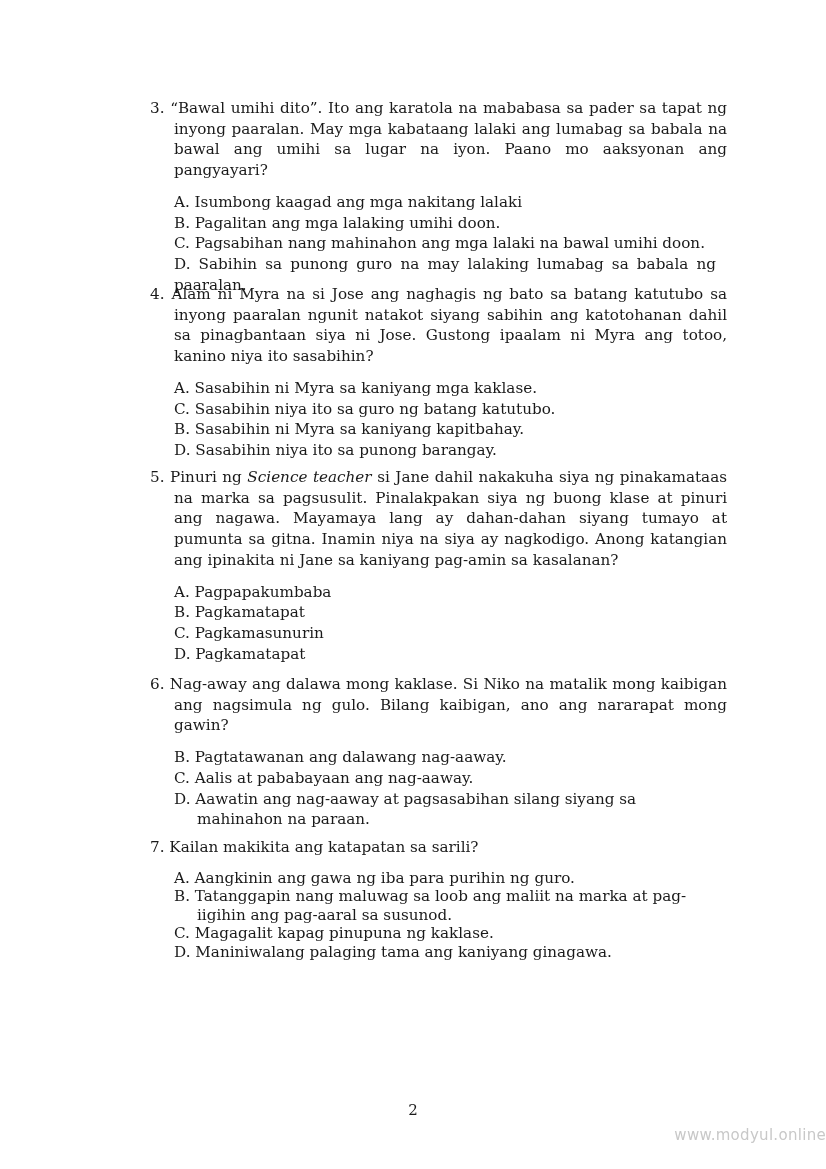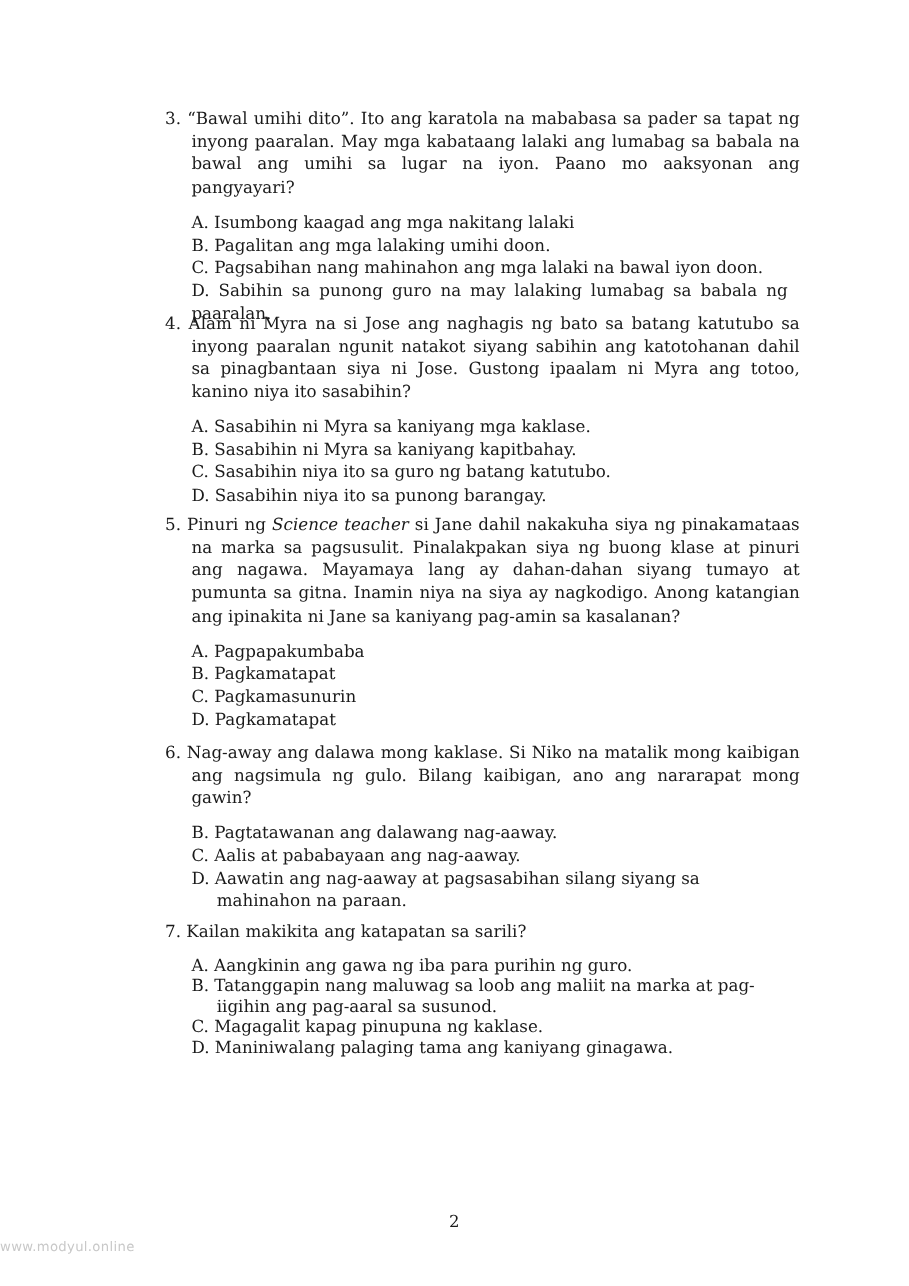--- a/index.html
+++ b/index.html
@@ -28,7 +28,7 @@
     <ul class="choices">
       <li>A. Isumbong kaagad ang mga nakitang lalaki</li>
       <li>B. Pagalitan ang mga lalaking umihi doon.</li>
-      <li>C. Pagsabihan nang mahinahon ang mga lalaki na bawal iyon doon.</li>
+      <li>C. Pagsabihan nang mahinahon ang mga lalaki na bawal umihi doon.</li>
       <li class="justify" style="padding-left:0;text-indent:0;">D. Sabihin sa punong guro na may lalaking lumabag sa babala ng paaralan.</li>
     </ul>
   </div>

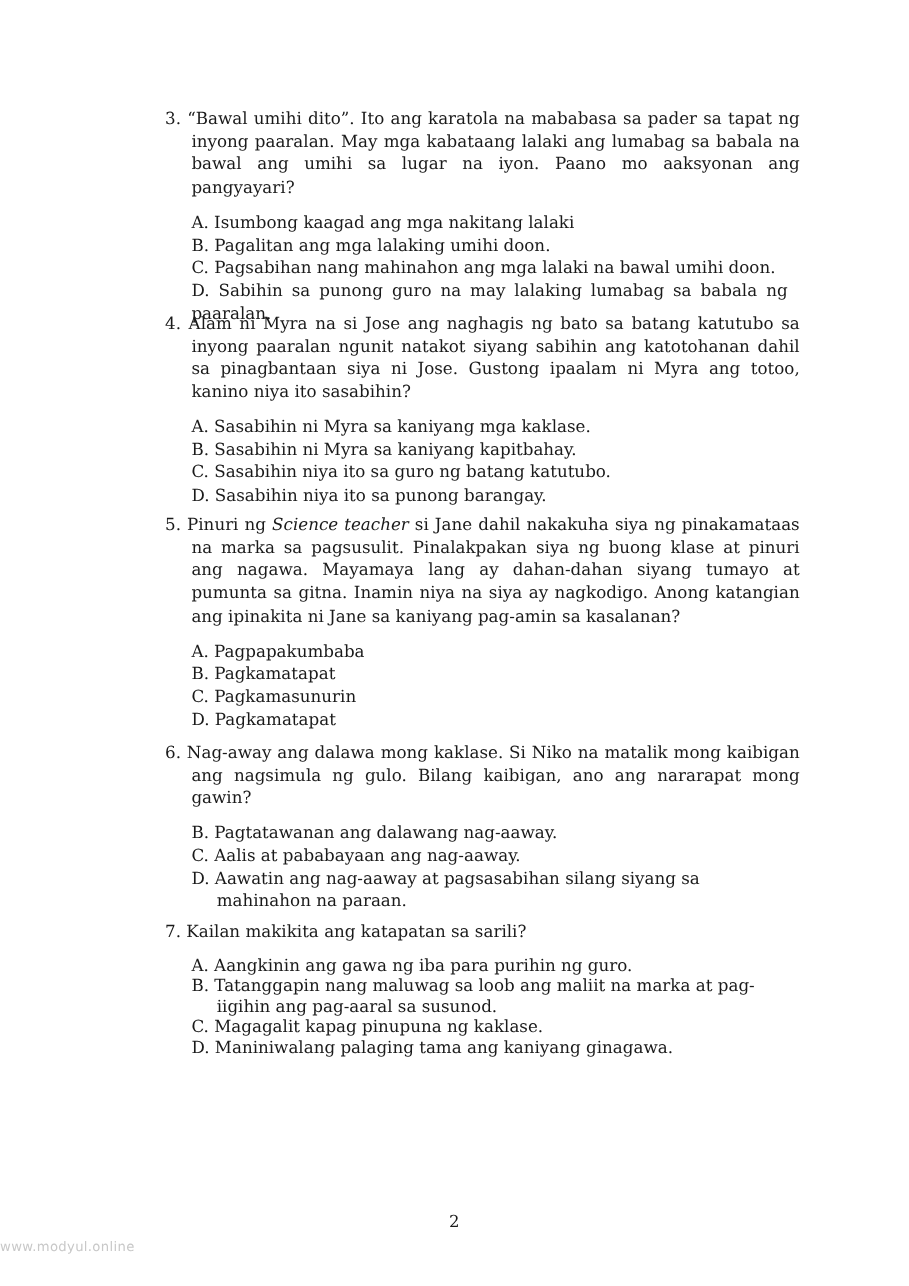--- a/index.html
+++ b/index.html
@@ -37,8 +37,8 @@
     <p class="stem"><span>4.</span> <span>Alam ni Myra na si Jose ang naghagis ng bato sa batang katutubo sa inyong paaralan ngunit natakot siyang sabihin ang katotohanan dahil sa pinagbantaan siya ni Jose. Gustong ipaalam ni Myra ang totoo, kanino niya ito sasabihin?</span></p>
     <ul class="choices">
       <li>A. Sasabihin ni Myra sa kaniyang mga kaklase.</li>
+      <li>C. Sasabihin niya ito sa guro ng batang katutubo.</li>
       <li>B. Sasabihin ni Myra sa kaniyang kapitbahay.</li>
-      <li>C. Sasabihin niya ito sa guro ng batang katutubo.</li>
       <li>D. Sasabihin niya ito sa punong barangay.</li>
     </ul>
   </div>

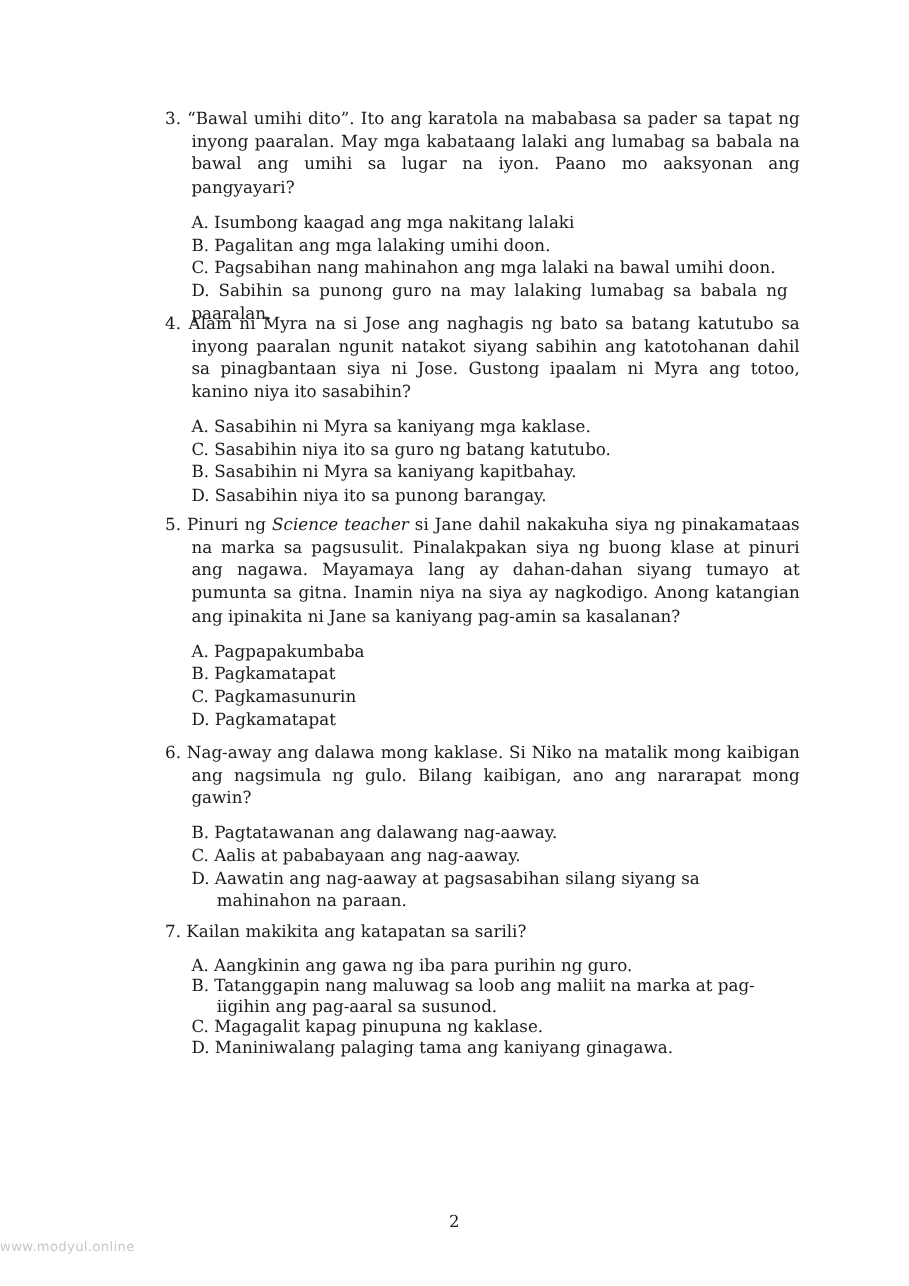--- a/index.html
+++ b/index.html
@@ -13,8 +13,8 @@
   .choices li.justify { text-align: justify; text-align-last: left; }
   .page-number { position: absolute; left: 0; width: 826px; top: 1101px; text-align: center;
                  font-size: 15px; }
-  .watermark { position: absolute; left: 0; width: 826px; top: 1126px; text-align: left;
-               font-family: "DejaVu Sans", "Liberation Sans", sans-serif; font-size: 12px;
+  .watermark { position: absolute; left: 0; width: 826px; top: 1126px; text-align: right;
+               font-family: "DejaVu Sans", "Liberation Sans", sans-serif; font-size: 15px;
                color: #c8c8c8; letter-spacing: 0.3px; }
   i { font-style: italic; }
 </style>

